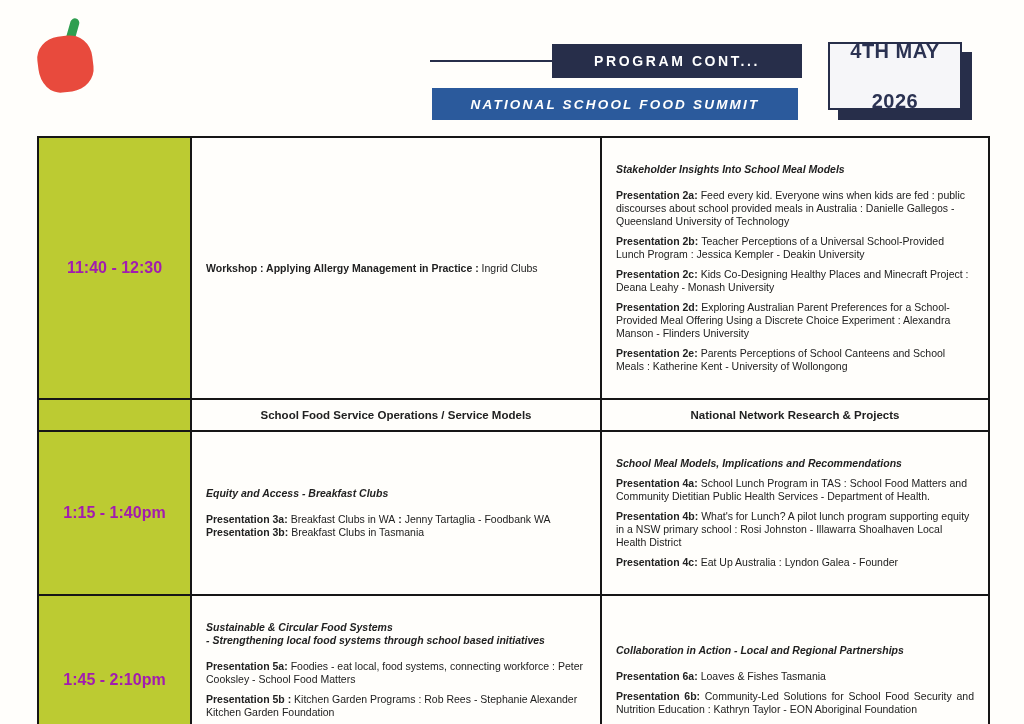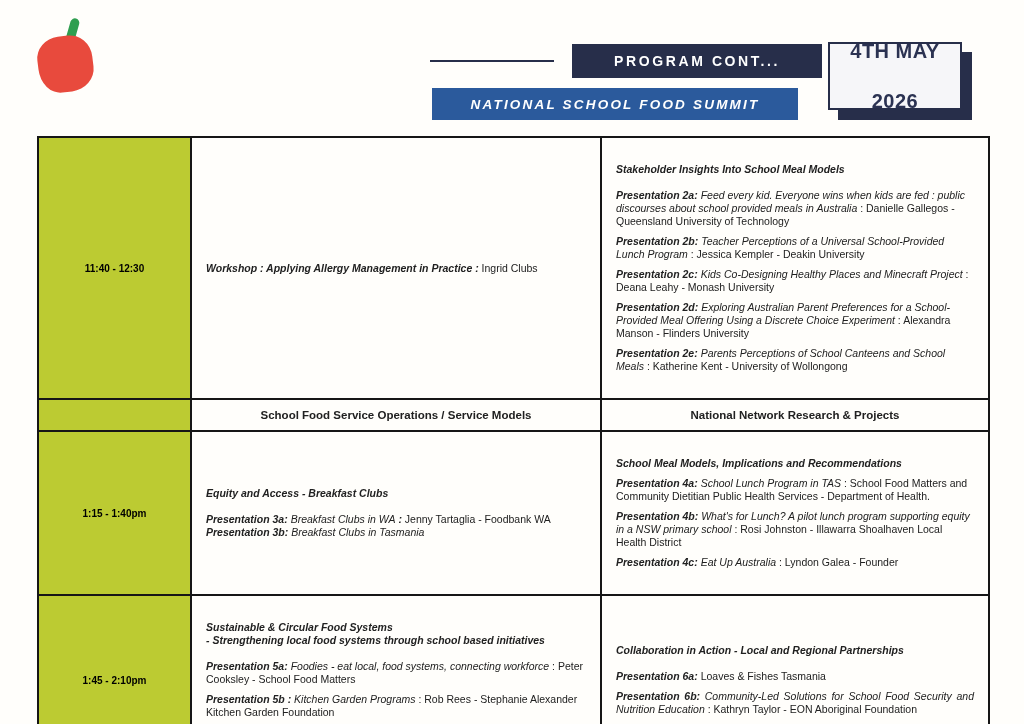--- a/index.html
+++ b/index.html
@@ -15,7 +15,7 @@
     border-radius: 42% 40% 44% 38% / 38% 42% 40% 46%; transform:rotate(-7deg); }
   .hline { position:absolute; left:430px; top:60px; width:124px; height:2px; background:#272e4a; }
   .banner-program {
-    position:absolute; left:572px; top:44px; width:250px; height:34px; background:#272e4a;
+    position:absolute; left:552px; top:44px; width:250px; height:34px; background:#272e4a;
     color:#ffffff; font-weight:bold; font-size:14px; letter-spacing:2.6px;
     display:flex; align-items:center; justify-content:center;
   }

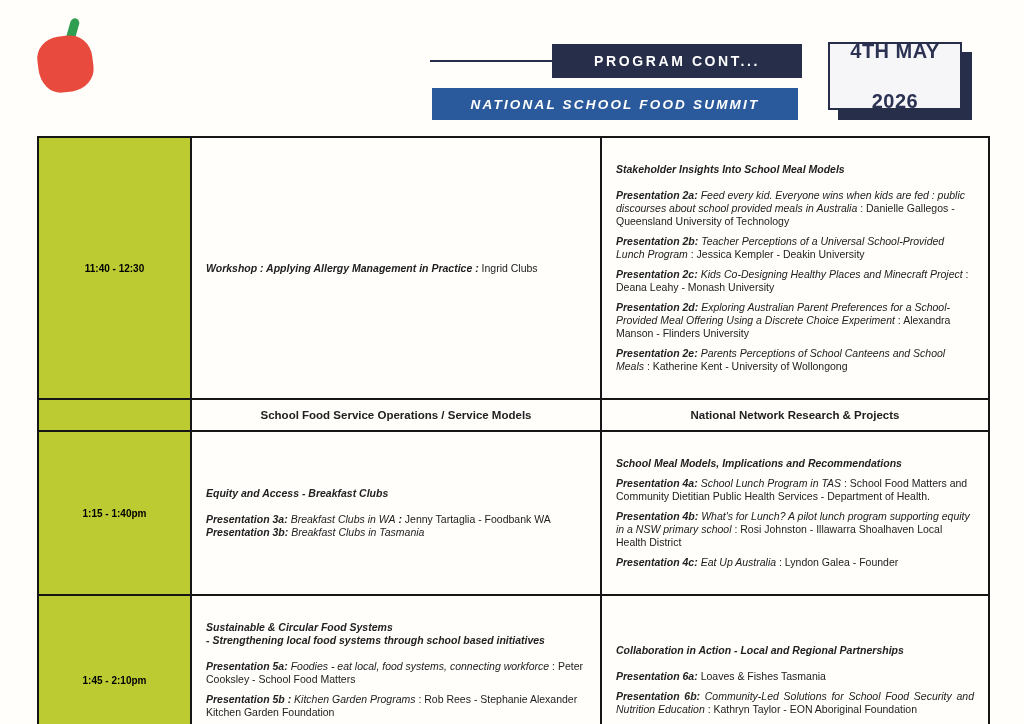--- a/index.html
+++ b/index.html
@@ -49,7 +49,7 @@
   .para:last-child { margin-bottom:0; }
   .para.mb-lg { margin-bottom:13px; }
   .para.justify { text-align:justify; }
-  .s-b  { font-weight:bold;font-style:italic; }
+  .s-b  { font-weight:bold; }
   .s-i  { font-style:italic; }
   .s-bi { font-weight:bold; font-style:italic; }
   .s-r  { }

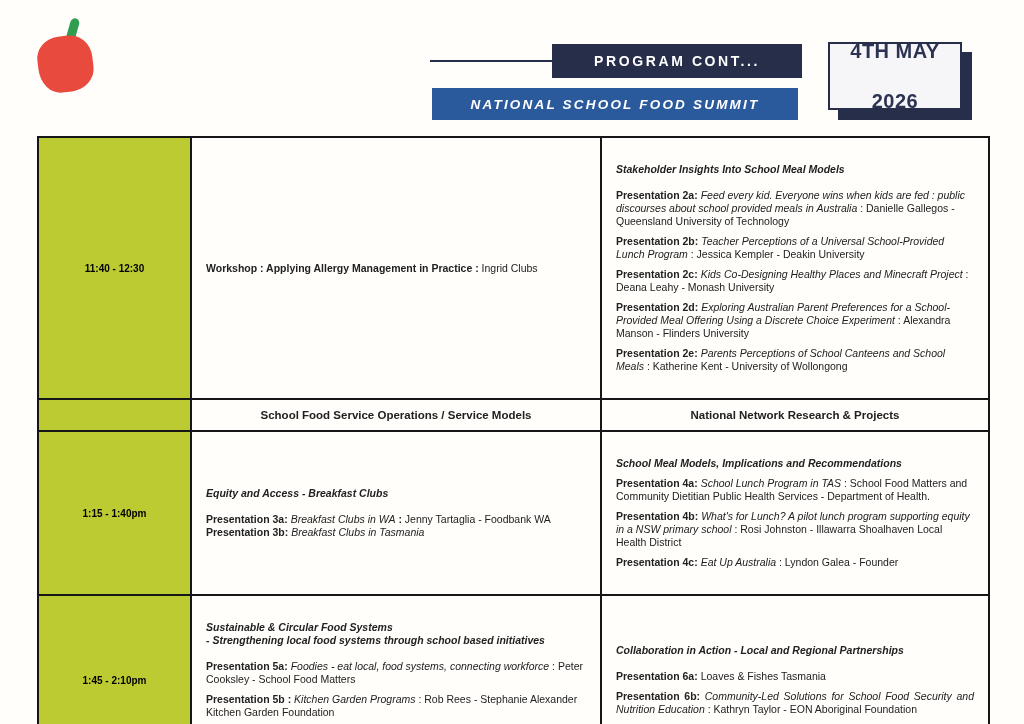--- a/index.html
+++ b/index.html
@@ -50,7 +50,7 @@
   .para.mb-lg { margin-bottom:13px; }
   .para.justify { text-align:justify; }
   .s-b  { font-weight:bold; }
-  .s-i  { font-style:italic; }
+  .s-i  { }
   .s-bi { font-weight:bold; font-style:italic; }
   .s-r  { }
 </style>

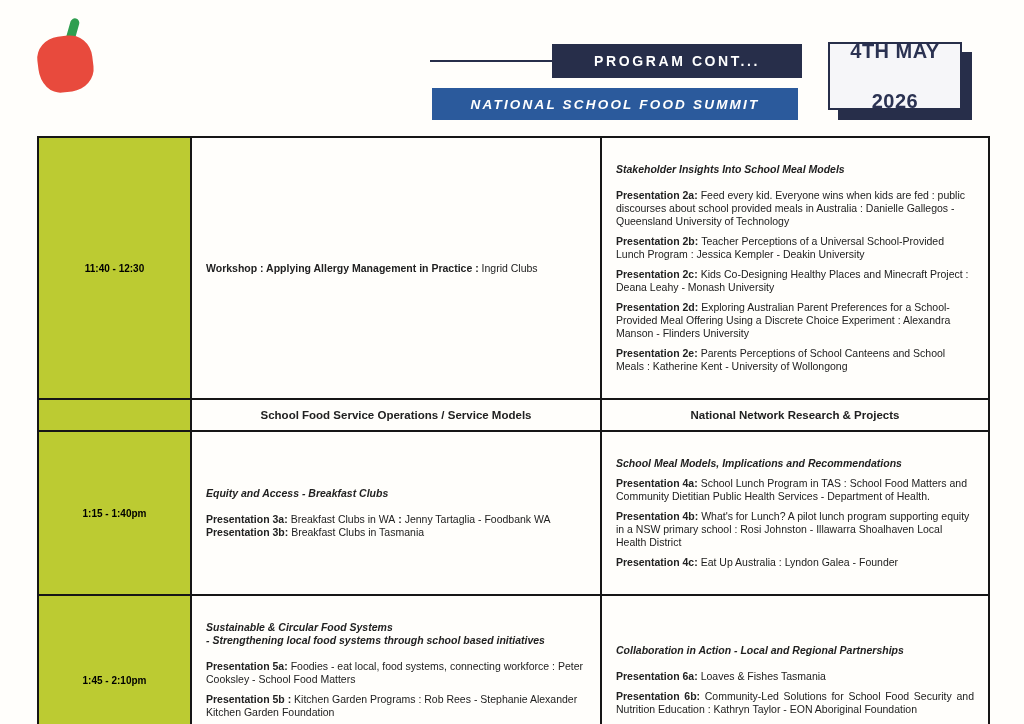--- a/index.html
+++ b/index.html
@@ -36,7 +36,7 @@
   col.c-mid   { width:410px; }
   col.c-right { width:388px; }
   td { border:2px solid #161616; vertical-align:middle; }
-  td.time-cell { background:#bccb32; font-weight:bold; font-size:10px; text-align:center; color:#000000; }
+  td.time-cell { background:#bccb32; font-weight:bold; font-size:16px; text-align:center; color:#a21caf; }
   td.content { padding:25px 14px; font-size:10.5px; line-height:1.24; }
   td.v-top { vertical-align:top; }
   td.col-header { font-weight:bold; font-size:11.5px; text-align:center; padding:5px 4px; }

